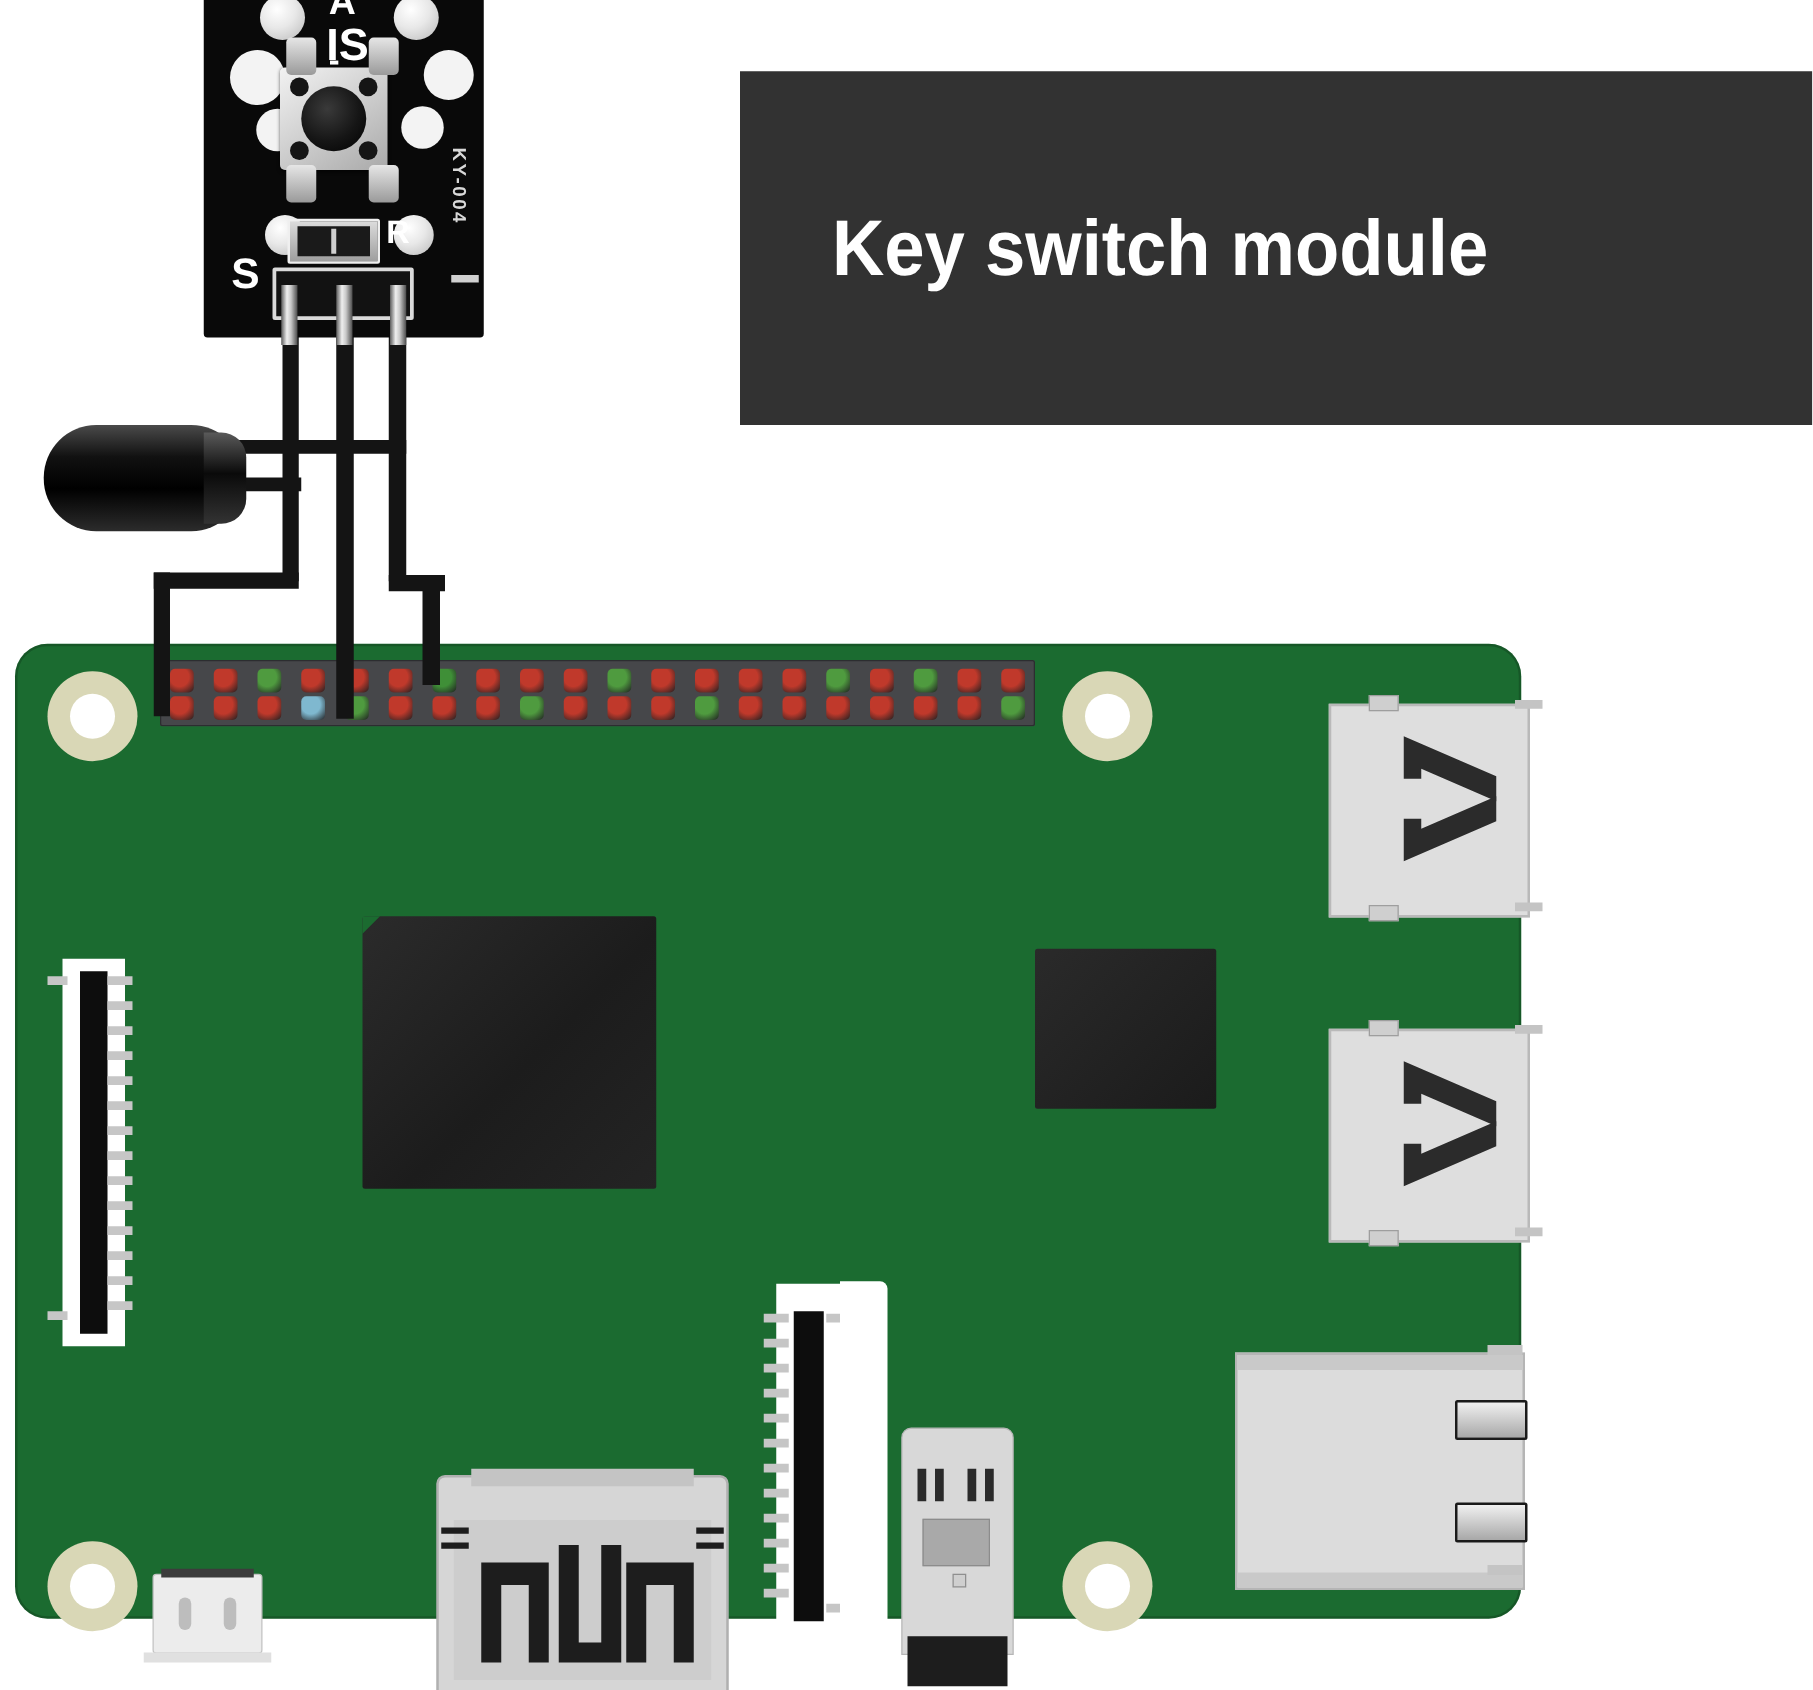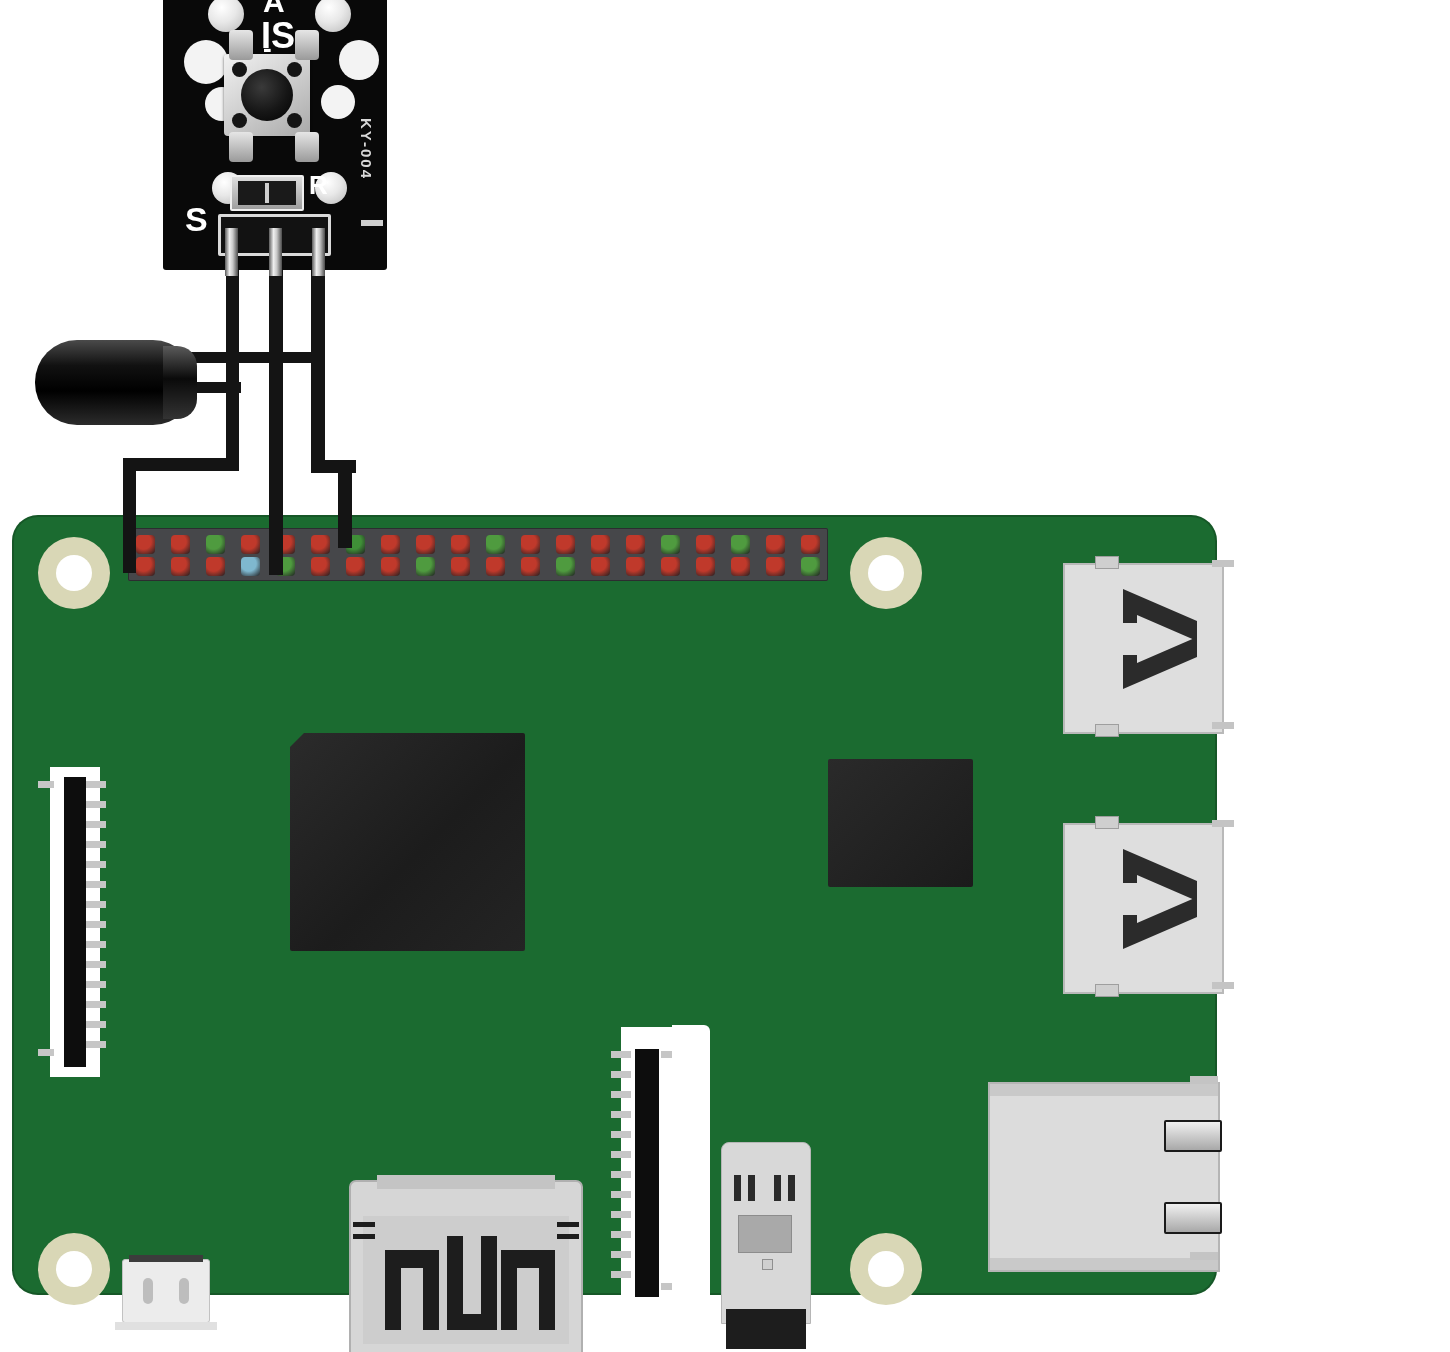--- a/index.html
+++ b/index.html
@@ -329,6 +329,9 @@
   <div class="hdr-pin" style="left:269px;top:228px;height:48px;"></div>
   <div class="hdr-pin" style="left:312px;top:228px;height:48px;"></div>
 
+  <div class="label-banner">
+    <span class="txt">Key switch module</span>
+  </div>
 
 </div>
 

